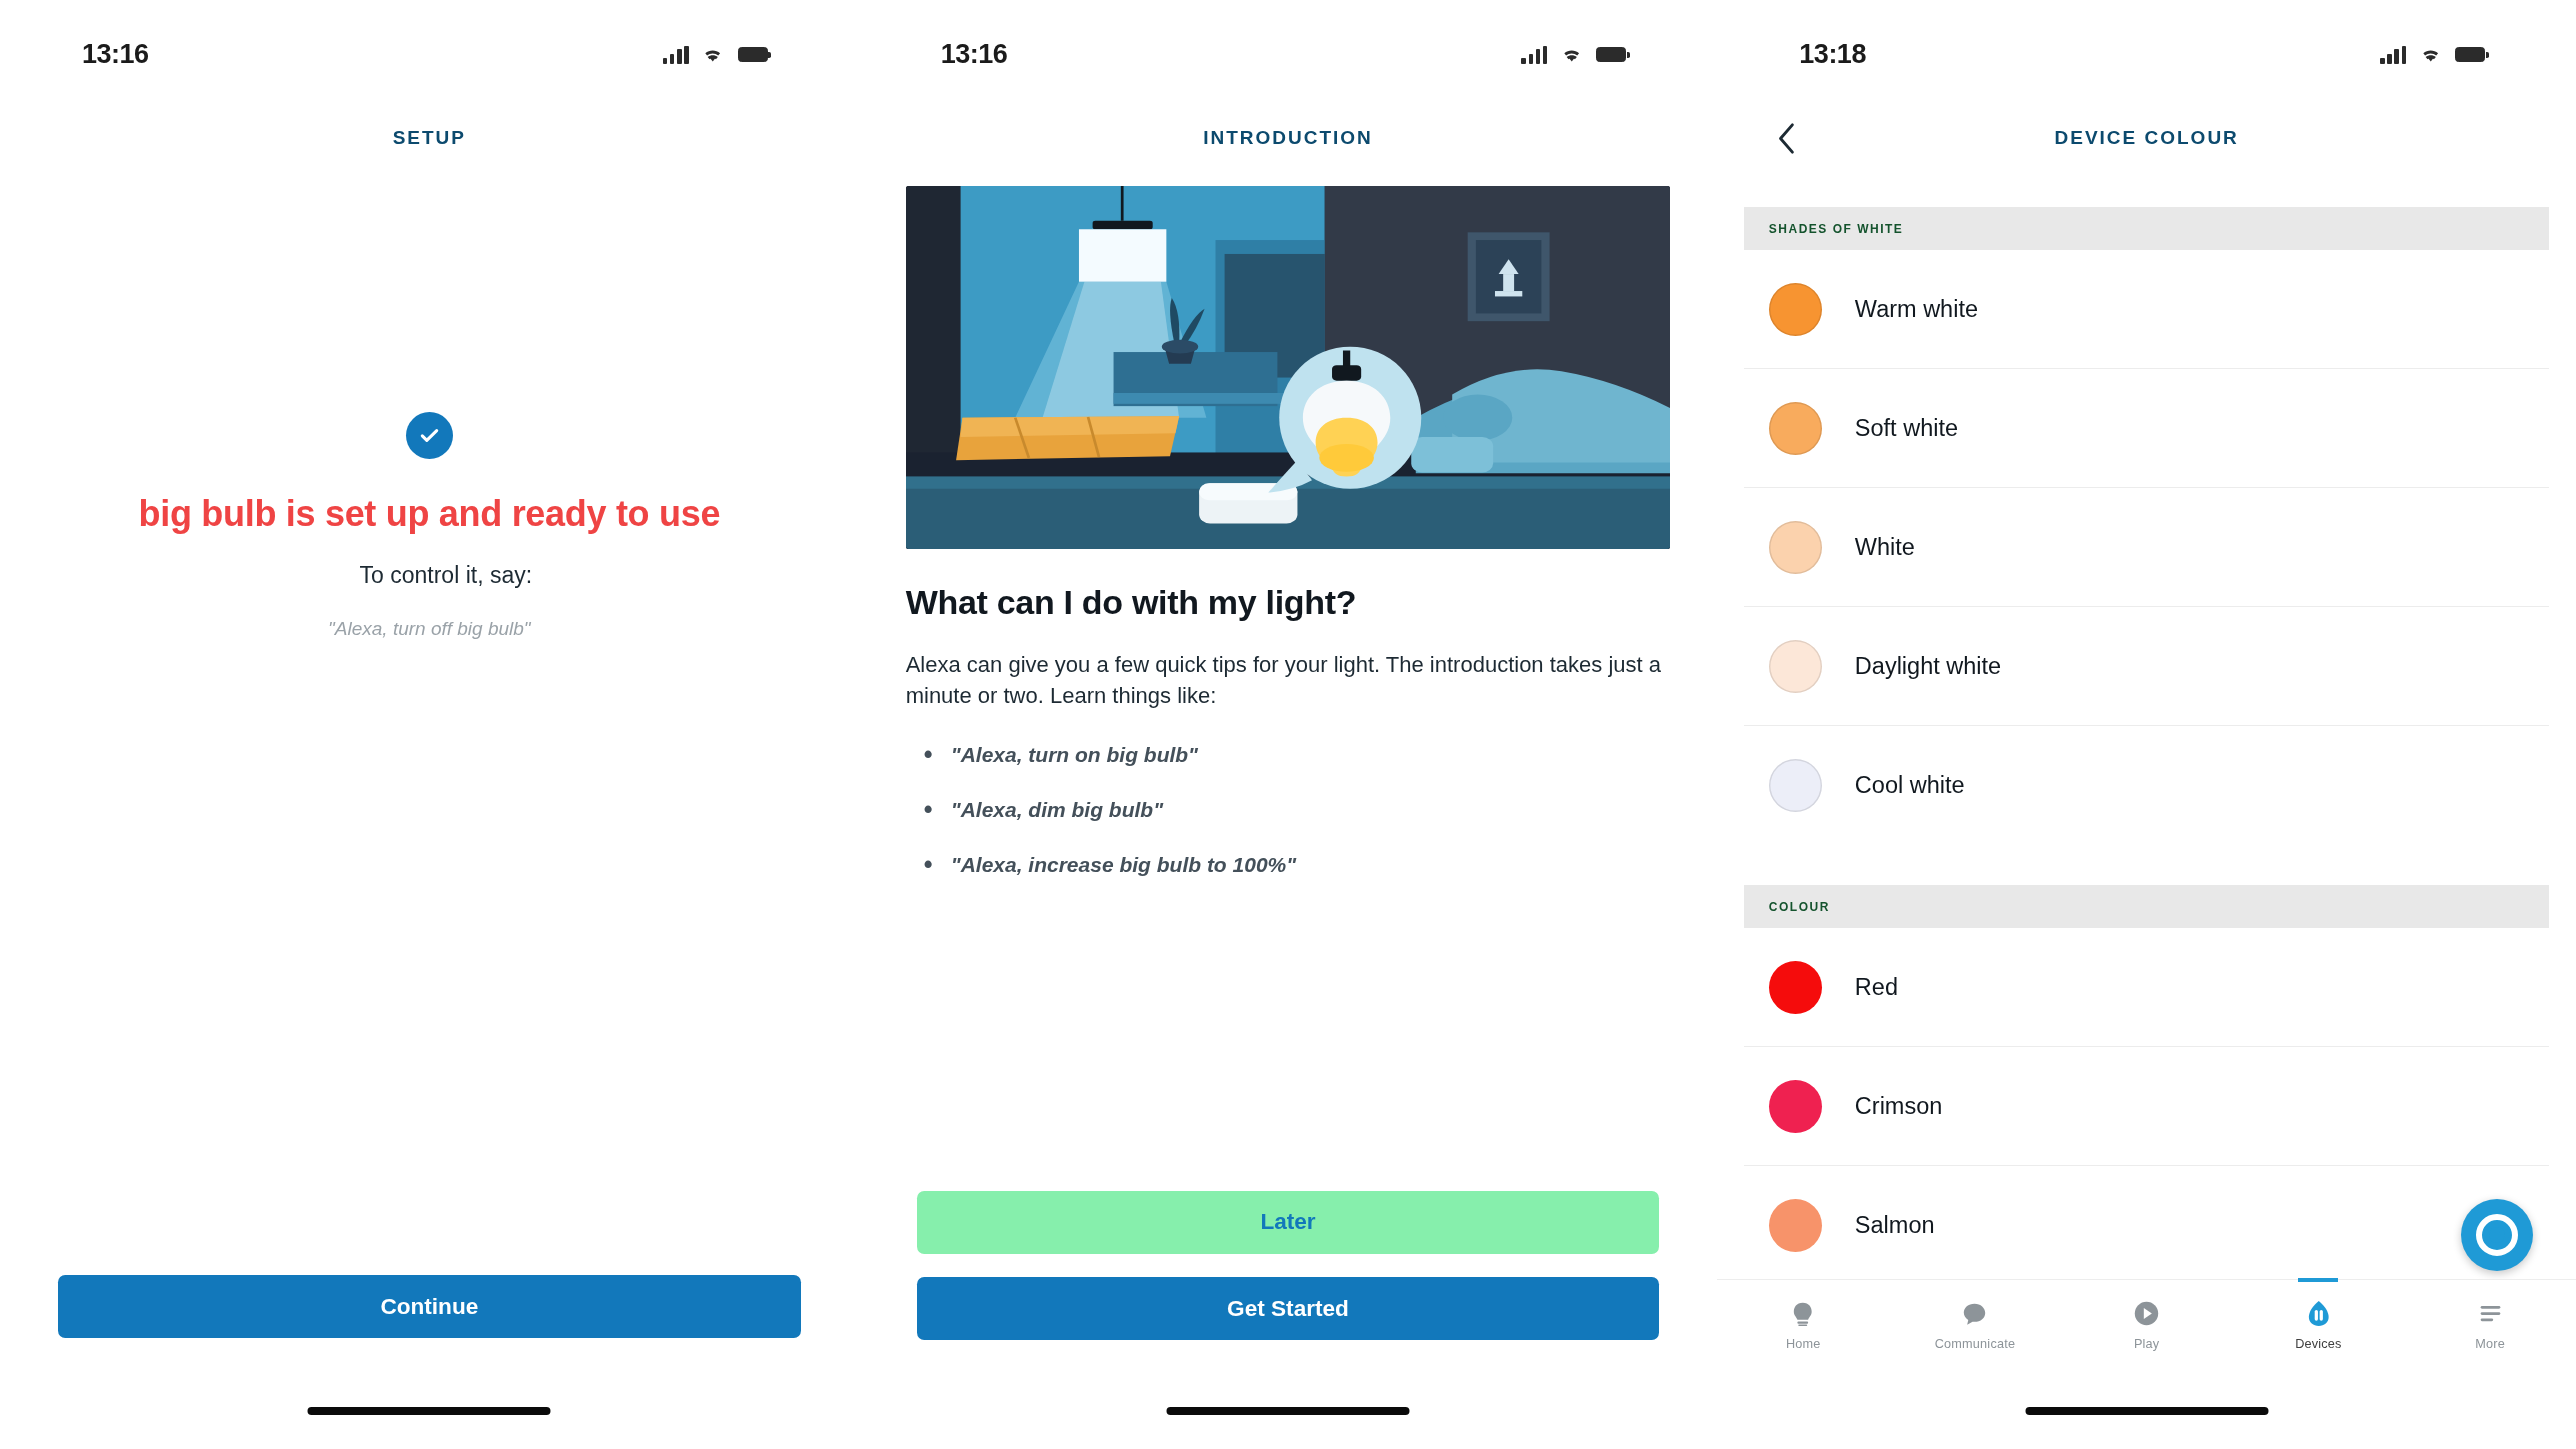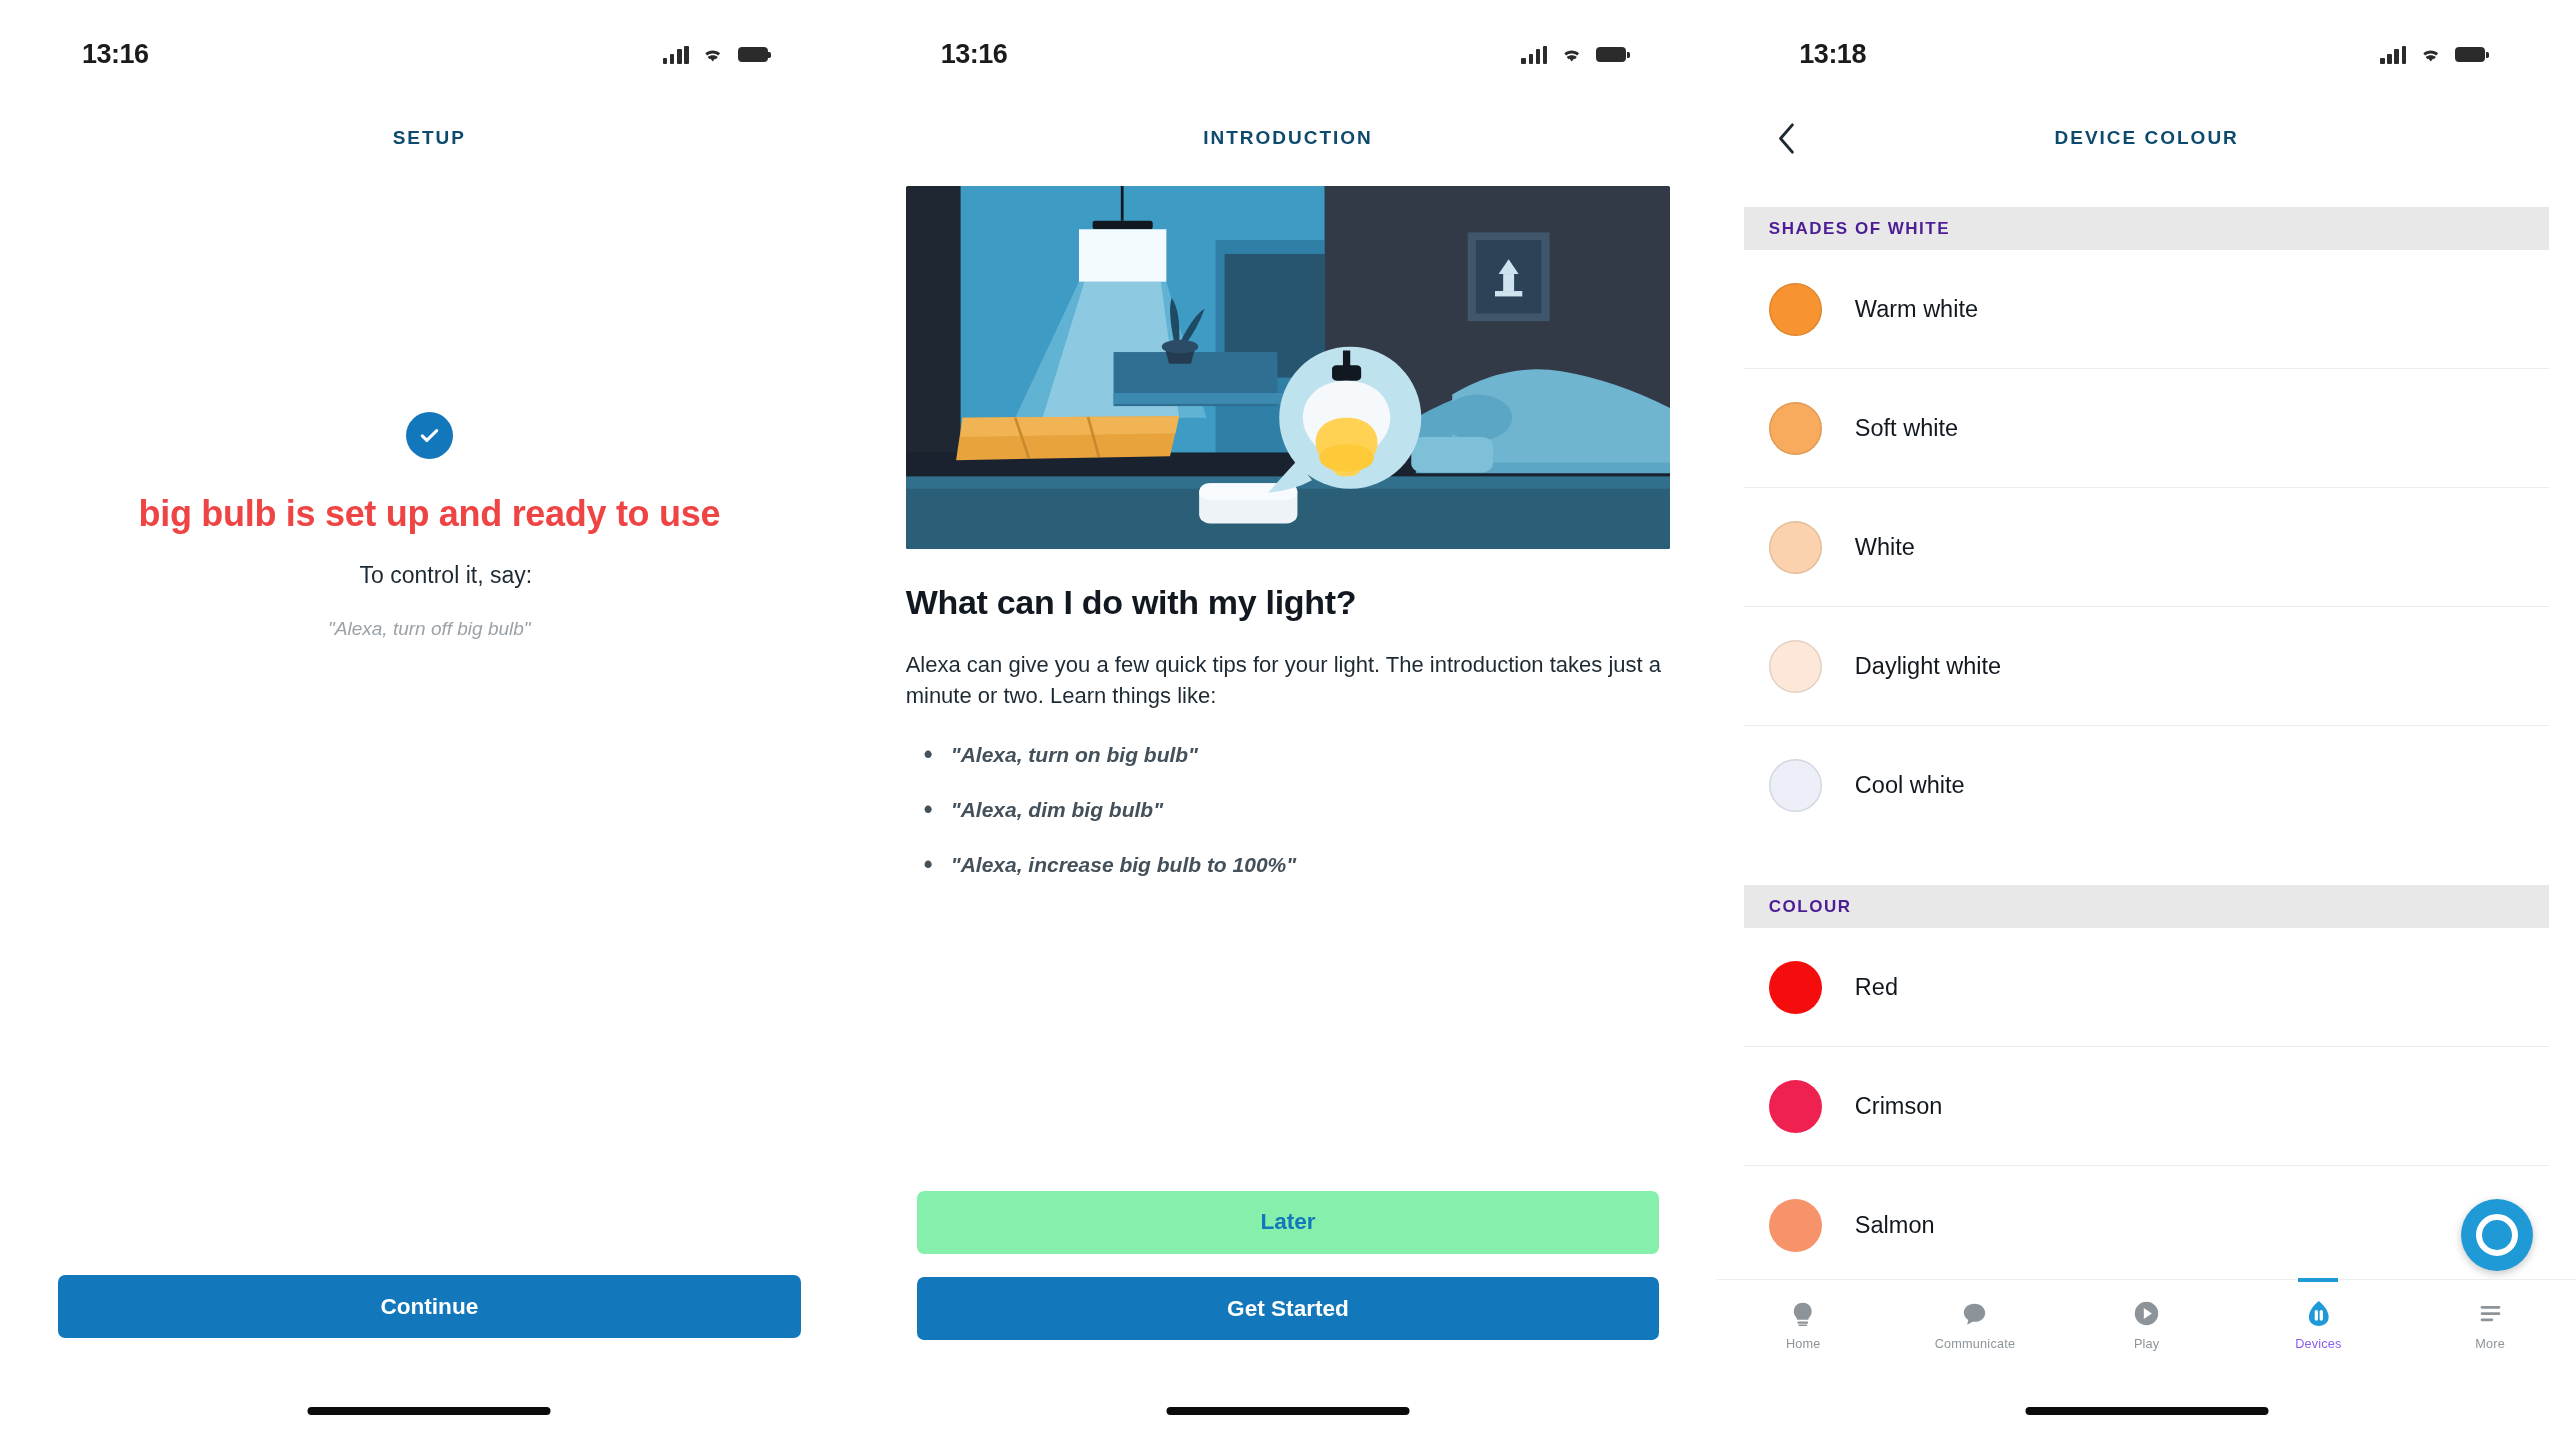--- a/index.html
+++ b/index.html
@@ -169,7 +169,7 @@
   }
   .section-head.first { margin-top: 40px; }
   .section-head span {
-    font-size: 17px; font-weight: bold; color: #4c1d95;
+    font-size: 12px; font-weight: bold; color: #14532d;
     letter-spacing: 1.5px;
   }
   .color-row {

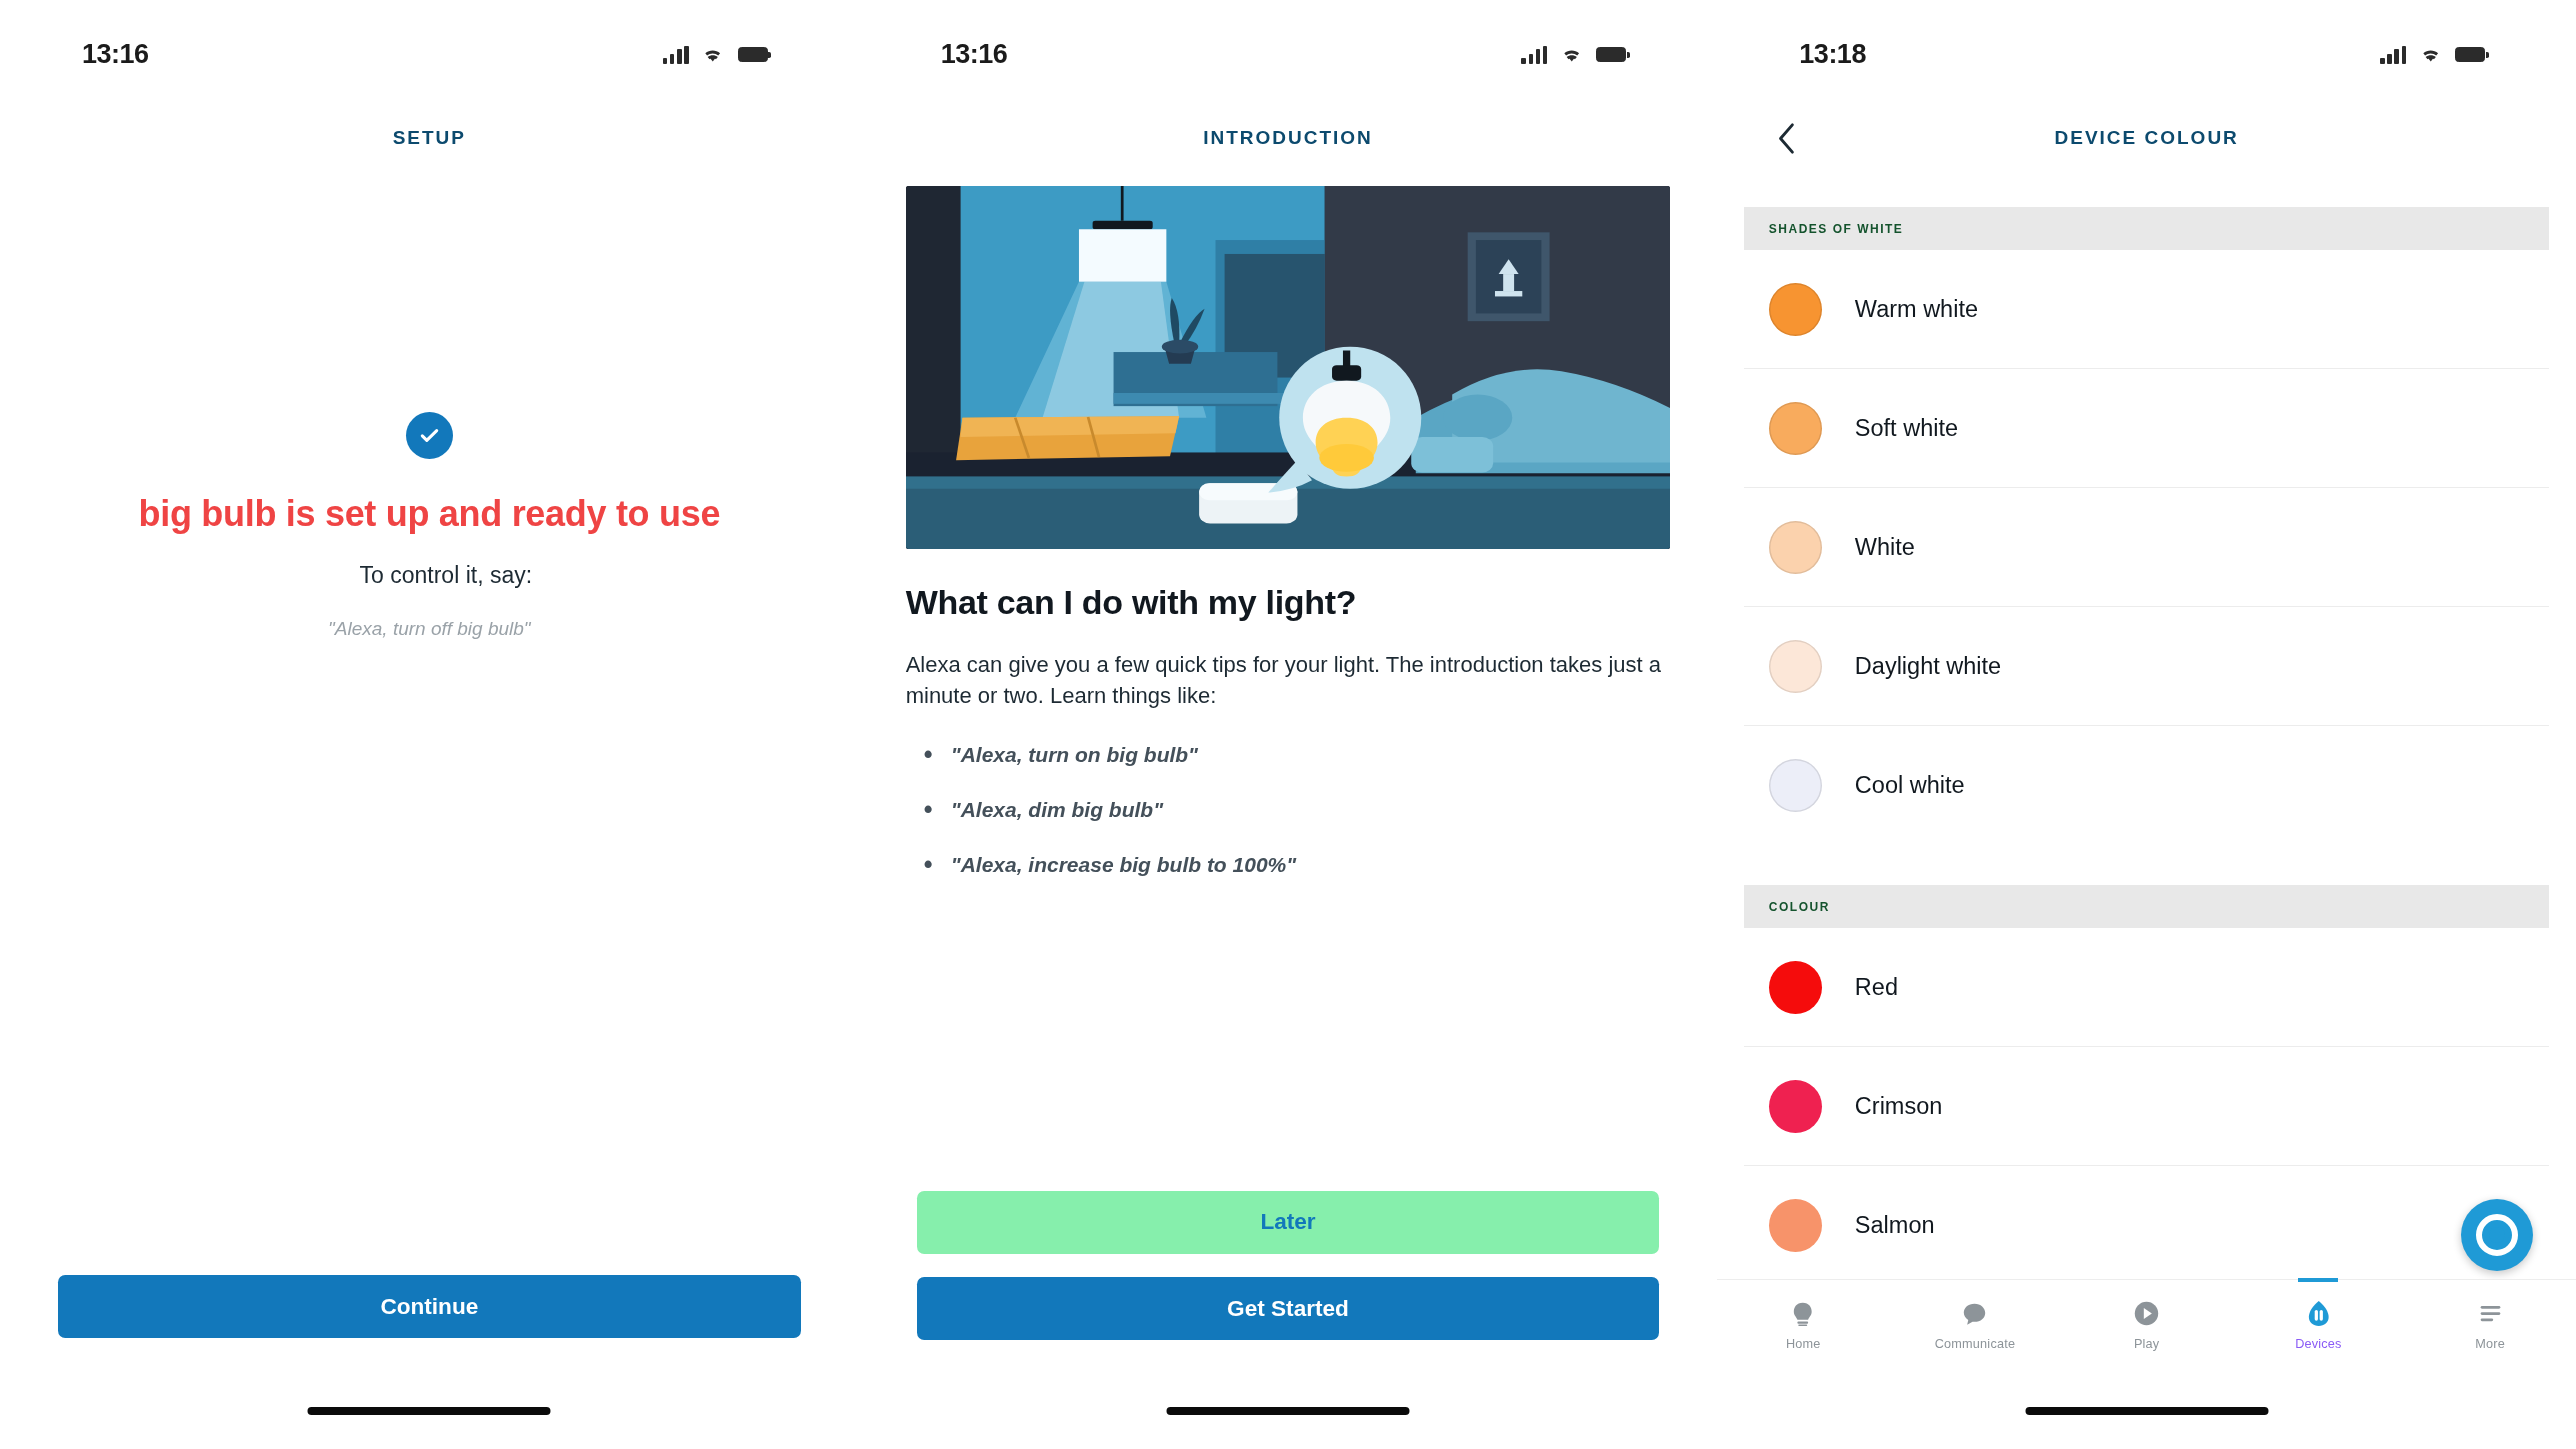--- a/index.html
+++ b/index.html
@@ -229,7 +229,7 @@
   .tab .tab-label {
     font-size: 12.7px; color: #8d9499; letter-spacing: 0.2px;
   }
-  .tab.active .tab-label { color: #8b5cf6; }
+  .tab.active .tab-label { color: #404040; }
   .tab.active:before {
     content:""; position:absolute; top:-1.8px; left:50%;
     transform: translateX(-50%);

